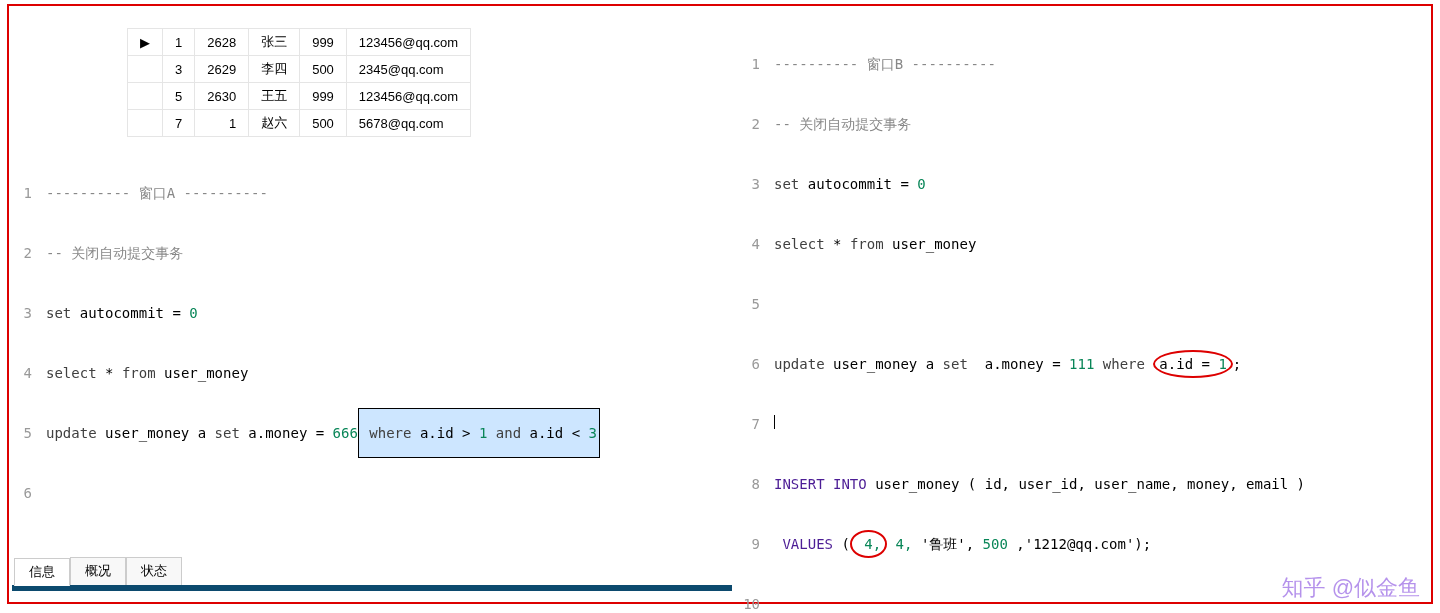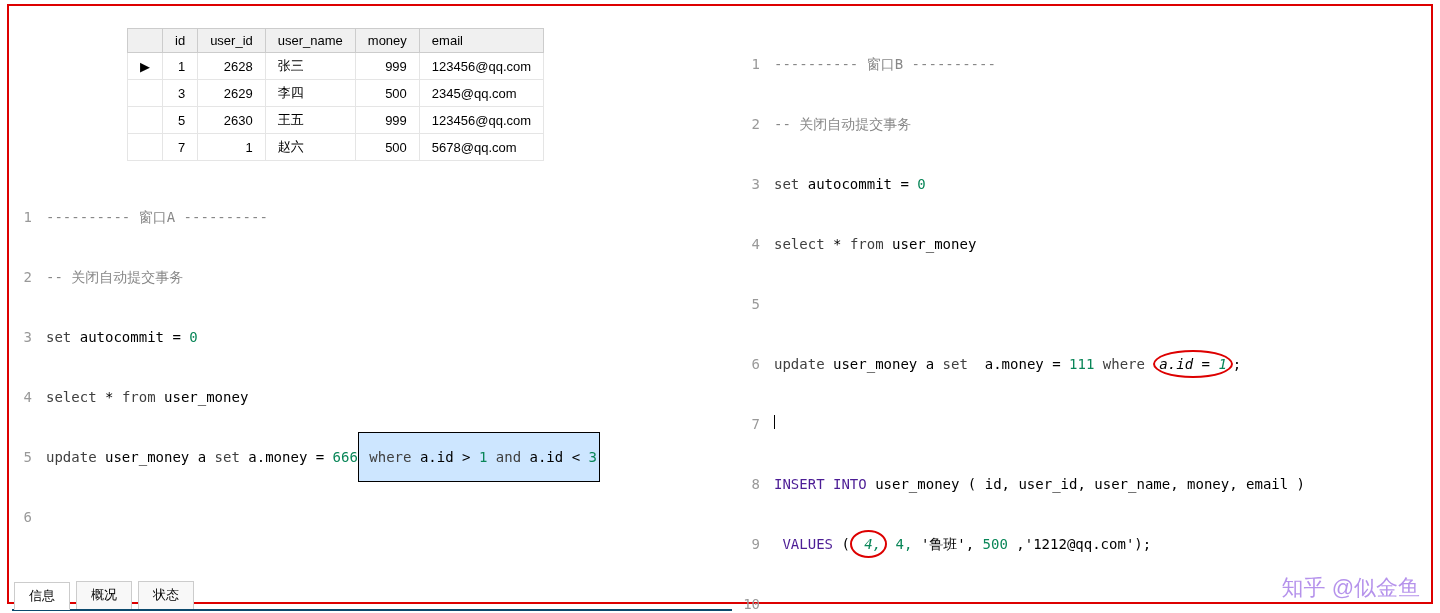--- a/index.html
+++ b/index.html
@@ -46,14 +46,6 @@
 
   <table class="data-table">
     <tbody>
-        <tr>
-      <th></th>
-      <th>id</th>
-      <th>user_id</th>
-      <th>user_name</th>
-      <th>money</th>
-      <th>email</th>
-    </tr>
     <tr>
       <td class="txt">▶</td>
       <td>1</td>

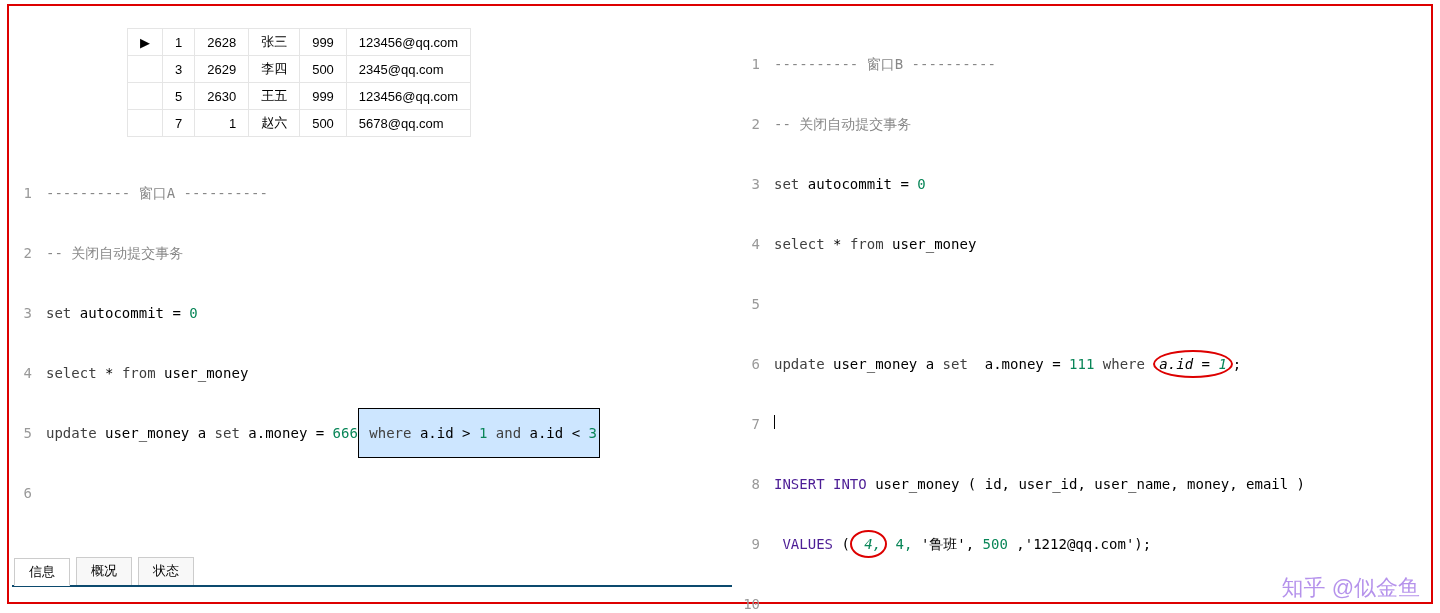--- a/index.html
+++ b/index.html
@@ -25,7 +25,7 @@
 .num { color: #098658; }
 .str { color: #000000; }
 .hl-box { border: 1px solid #000000; padding: 16px 2px; }
-.circle { border: 2px solid #d00; border-radius: 50%; padding: 4px 4px; font-style: italic; }
+.circle { border: 2px solid #d00; border-radius: 50%; padding: 4px 4px; }
 .sel { background: #cde6ff; }
 .cursor-line { border-left: 1px solid #000; height: 14px; display: inline-block; }
 

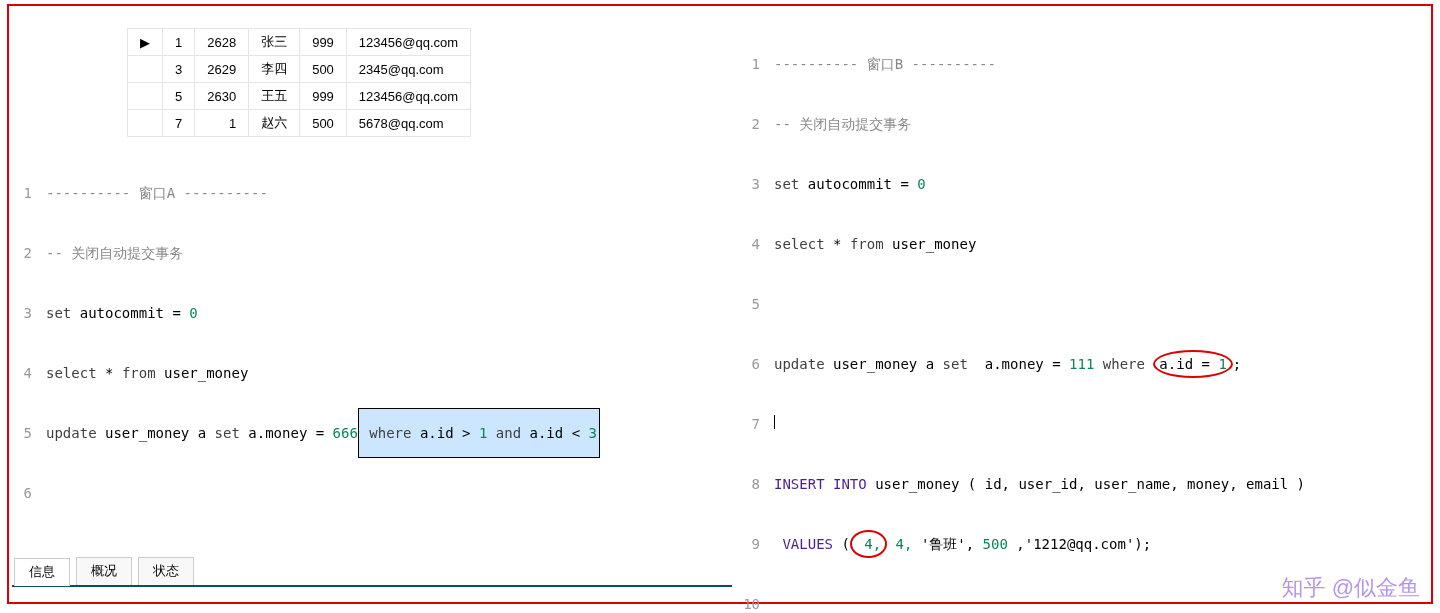--- a/index.html
+++ b/index.html
@@ -30,7 +30,7 @@
 .cursor-line { border-left: 1px solid #000; height: 14px; display: inline-block; }
 
 
-.tabs { margin-top: 14px; border-bottom: 2px solid #0c4a6e; display: flex; gap: 6px; padding-left: 2px; }
+.tabs { margin-top: 14px; border-bottom: 6px solid #0c4a6e; display: flex; padding-left: 2px; }
 .tab { padding: 4px 14px; border: 1px solid #ccc; border-bottom: none; background: #f8f8f8; font-size: 13px; }
 .tab.active { background: #fff; border-bottom: 1px solid #fff; position: relative; top: 1px; }
 

